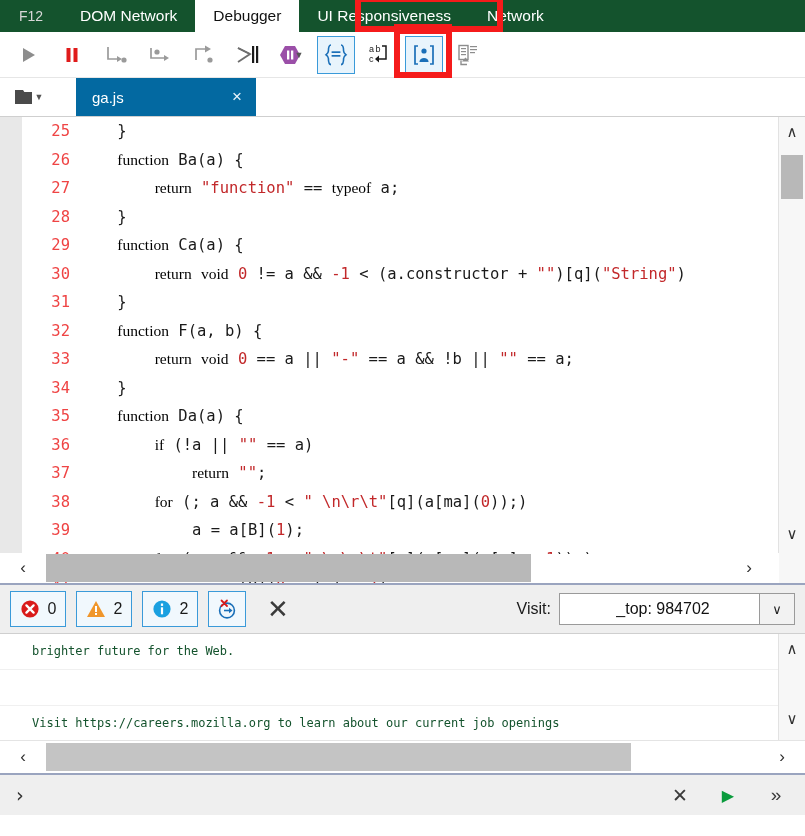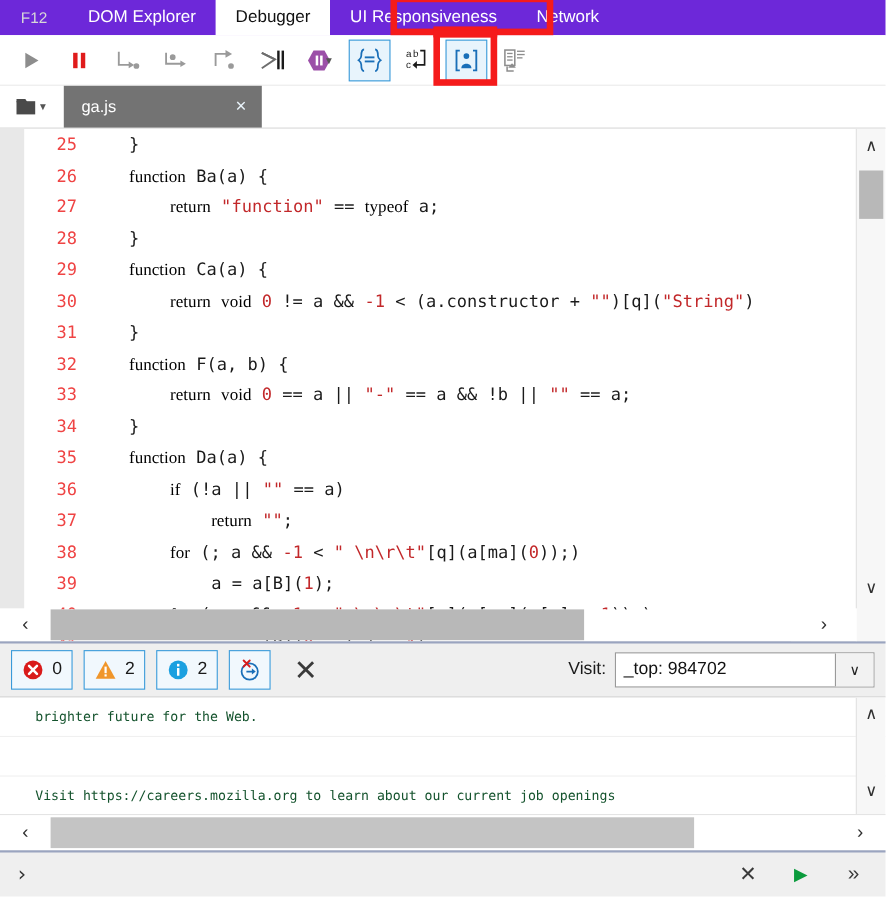--- a/index.html
+++ b/index.html
@@ -13,7 +13,7 @@
 
   
   .tabstrip{
-    height:32px;background:#6d28d9;display:flex;align-items:stretch;
+    height:32px;background:#14532d;display:flex;align-items:stretch;
     color:#ffffff;font-size:15.5px;
   }
   .tabstrip .f12{

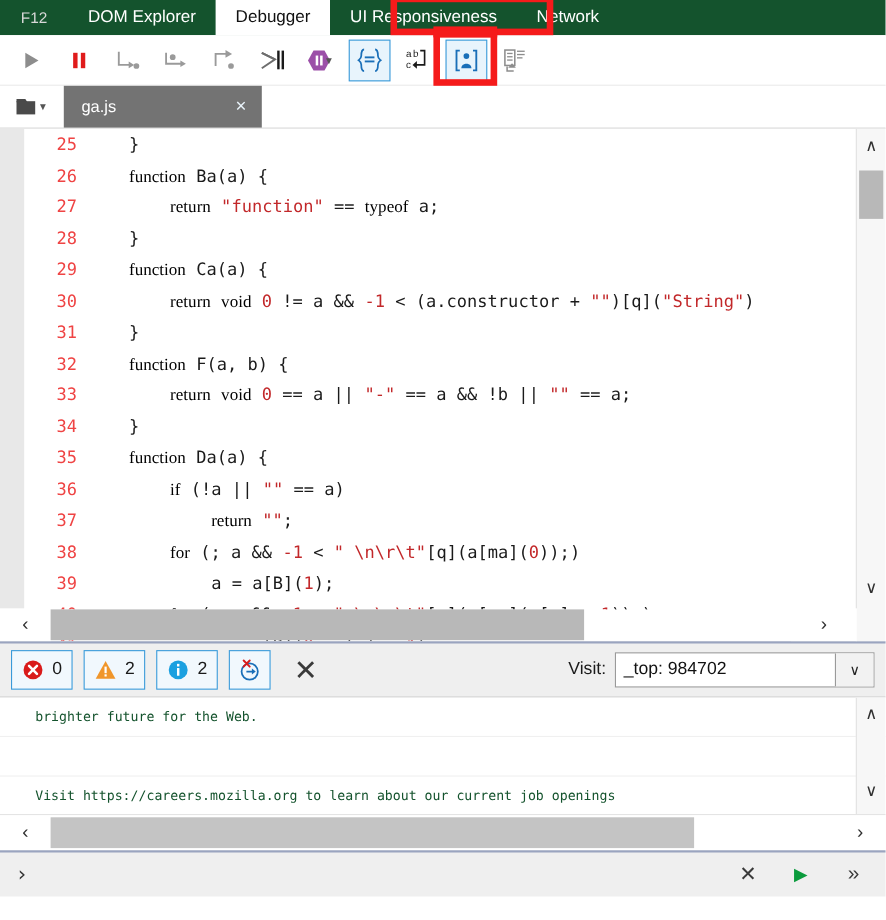--- a/index.html
+++ b/index.html
@@ -189,7 +189,7 @@
 
   <div class="tabstrip">
     <div class="f12">F12</div>
-    <div class="tab">DOM Explorer</div>
+    <div class="tab">DOM Network</div>
     <div class="tab active">Debugger</div>
     <div class="tab">UI Responsiveness</div>
     <div class="tab">Network</div>

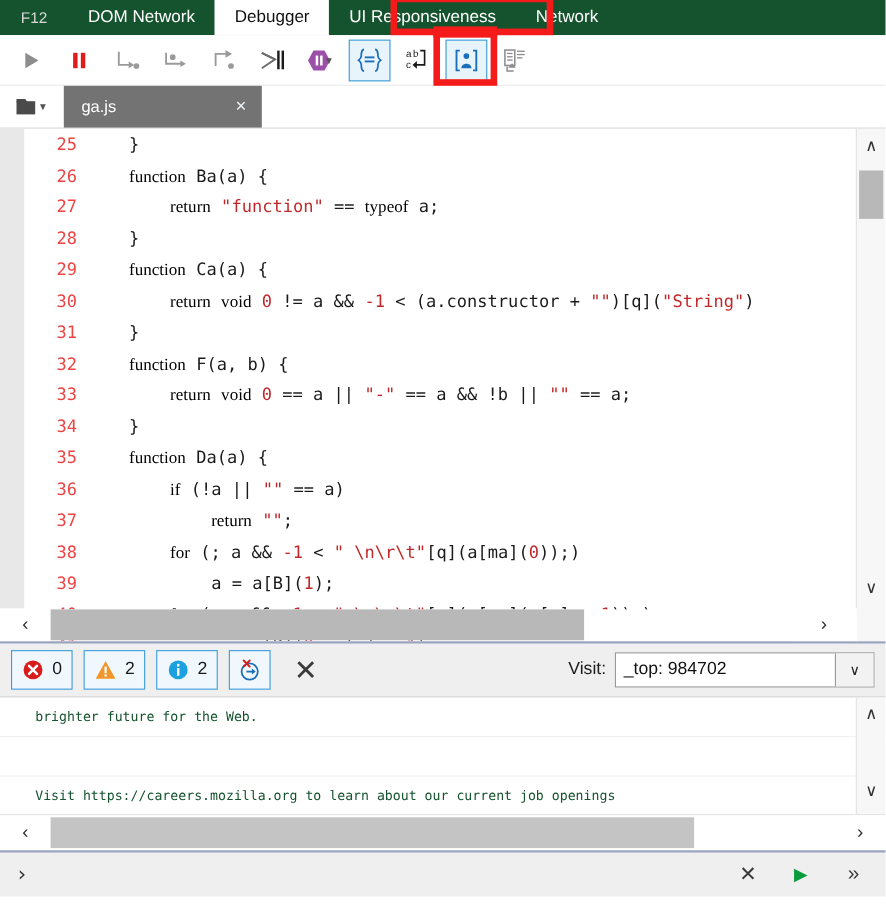--- a/index.html
+++ b/index.html
@@ -58,9 +58,10 @@
     width:58px;display:flex;align-items:center;justify-content:center;gap:2px;
   }
   .filetab{
-    background:#737373;color:#ffffff;display:flex;align-items:center;
+    background:#0369a1;color:#ffffff;display:flex;align-items:center;
     padding:0 14px 0 16px;min-width:150px;font-size:15px;
     justify-content:space-between;
+    margin-left:18px;
   }
   .filetab .closex{font-size:17px;color:#eaf4fb;font-weight:300;}
 

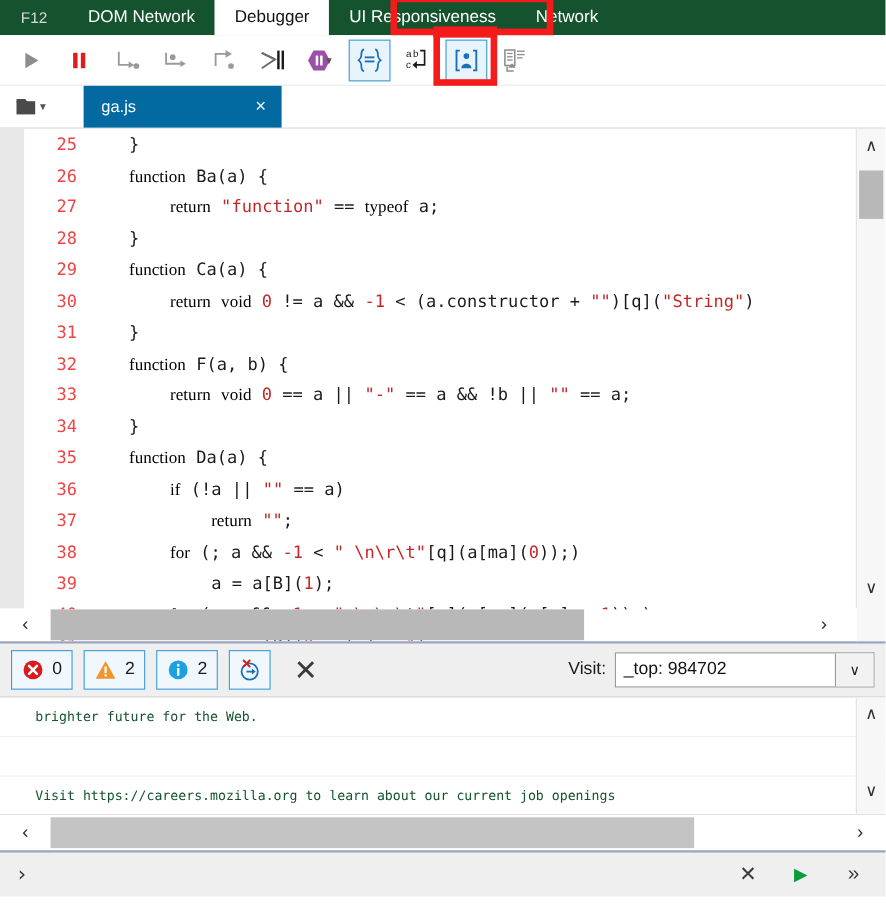--- a/index.html
+++ b/index.html
@@ -139,7 +139,7 @@
     border:1px solid #9a9a9a;background:#ffffff;height:32px;width:236px;
     display:flex;align-items:center;box-sizing:border-box;
   }
-  .target-box .val{flex:1;padding-left:7px;font-size:16px;color:#111;}
+  .target-box .val{flex:1;padding-left:7px;font-size:16px;color:#111;text-align:center;}
   .target-box .dd{
     width:34px;height:30px;border-left:1px solid #9a9a9a;background:#f2f2f2;
     display:flex;align-items:center;justify-content:center;font-size:13px;color:#222;

